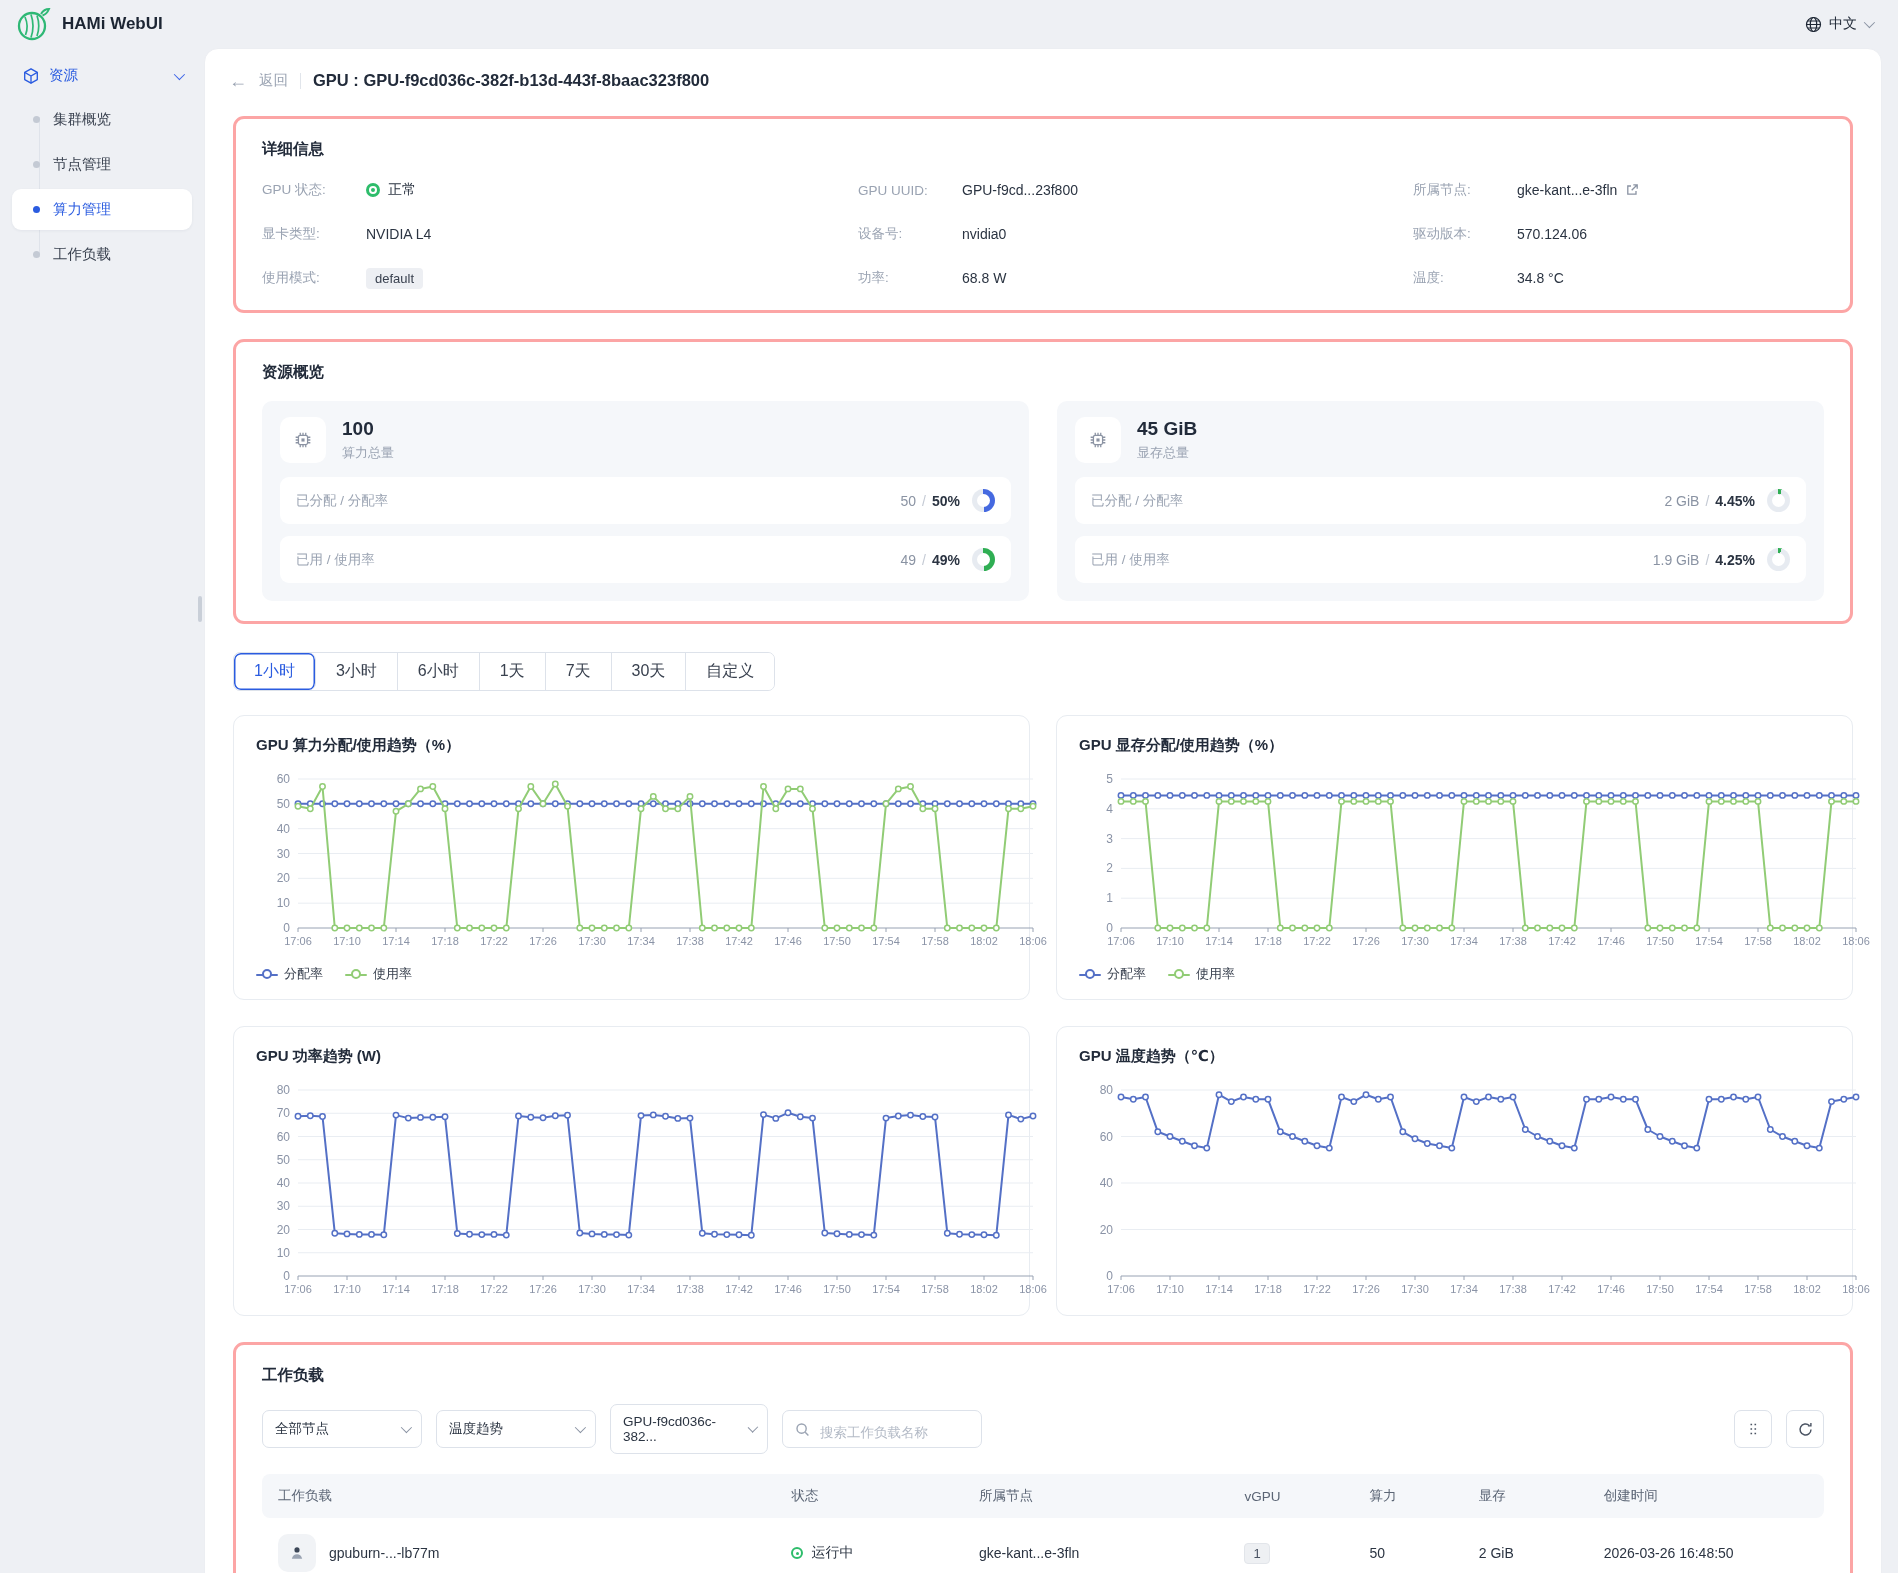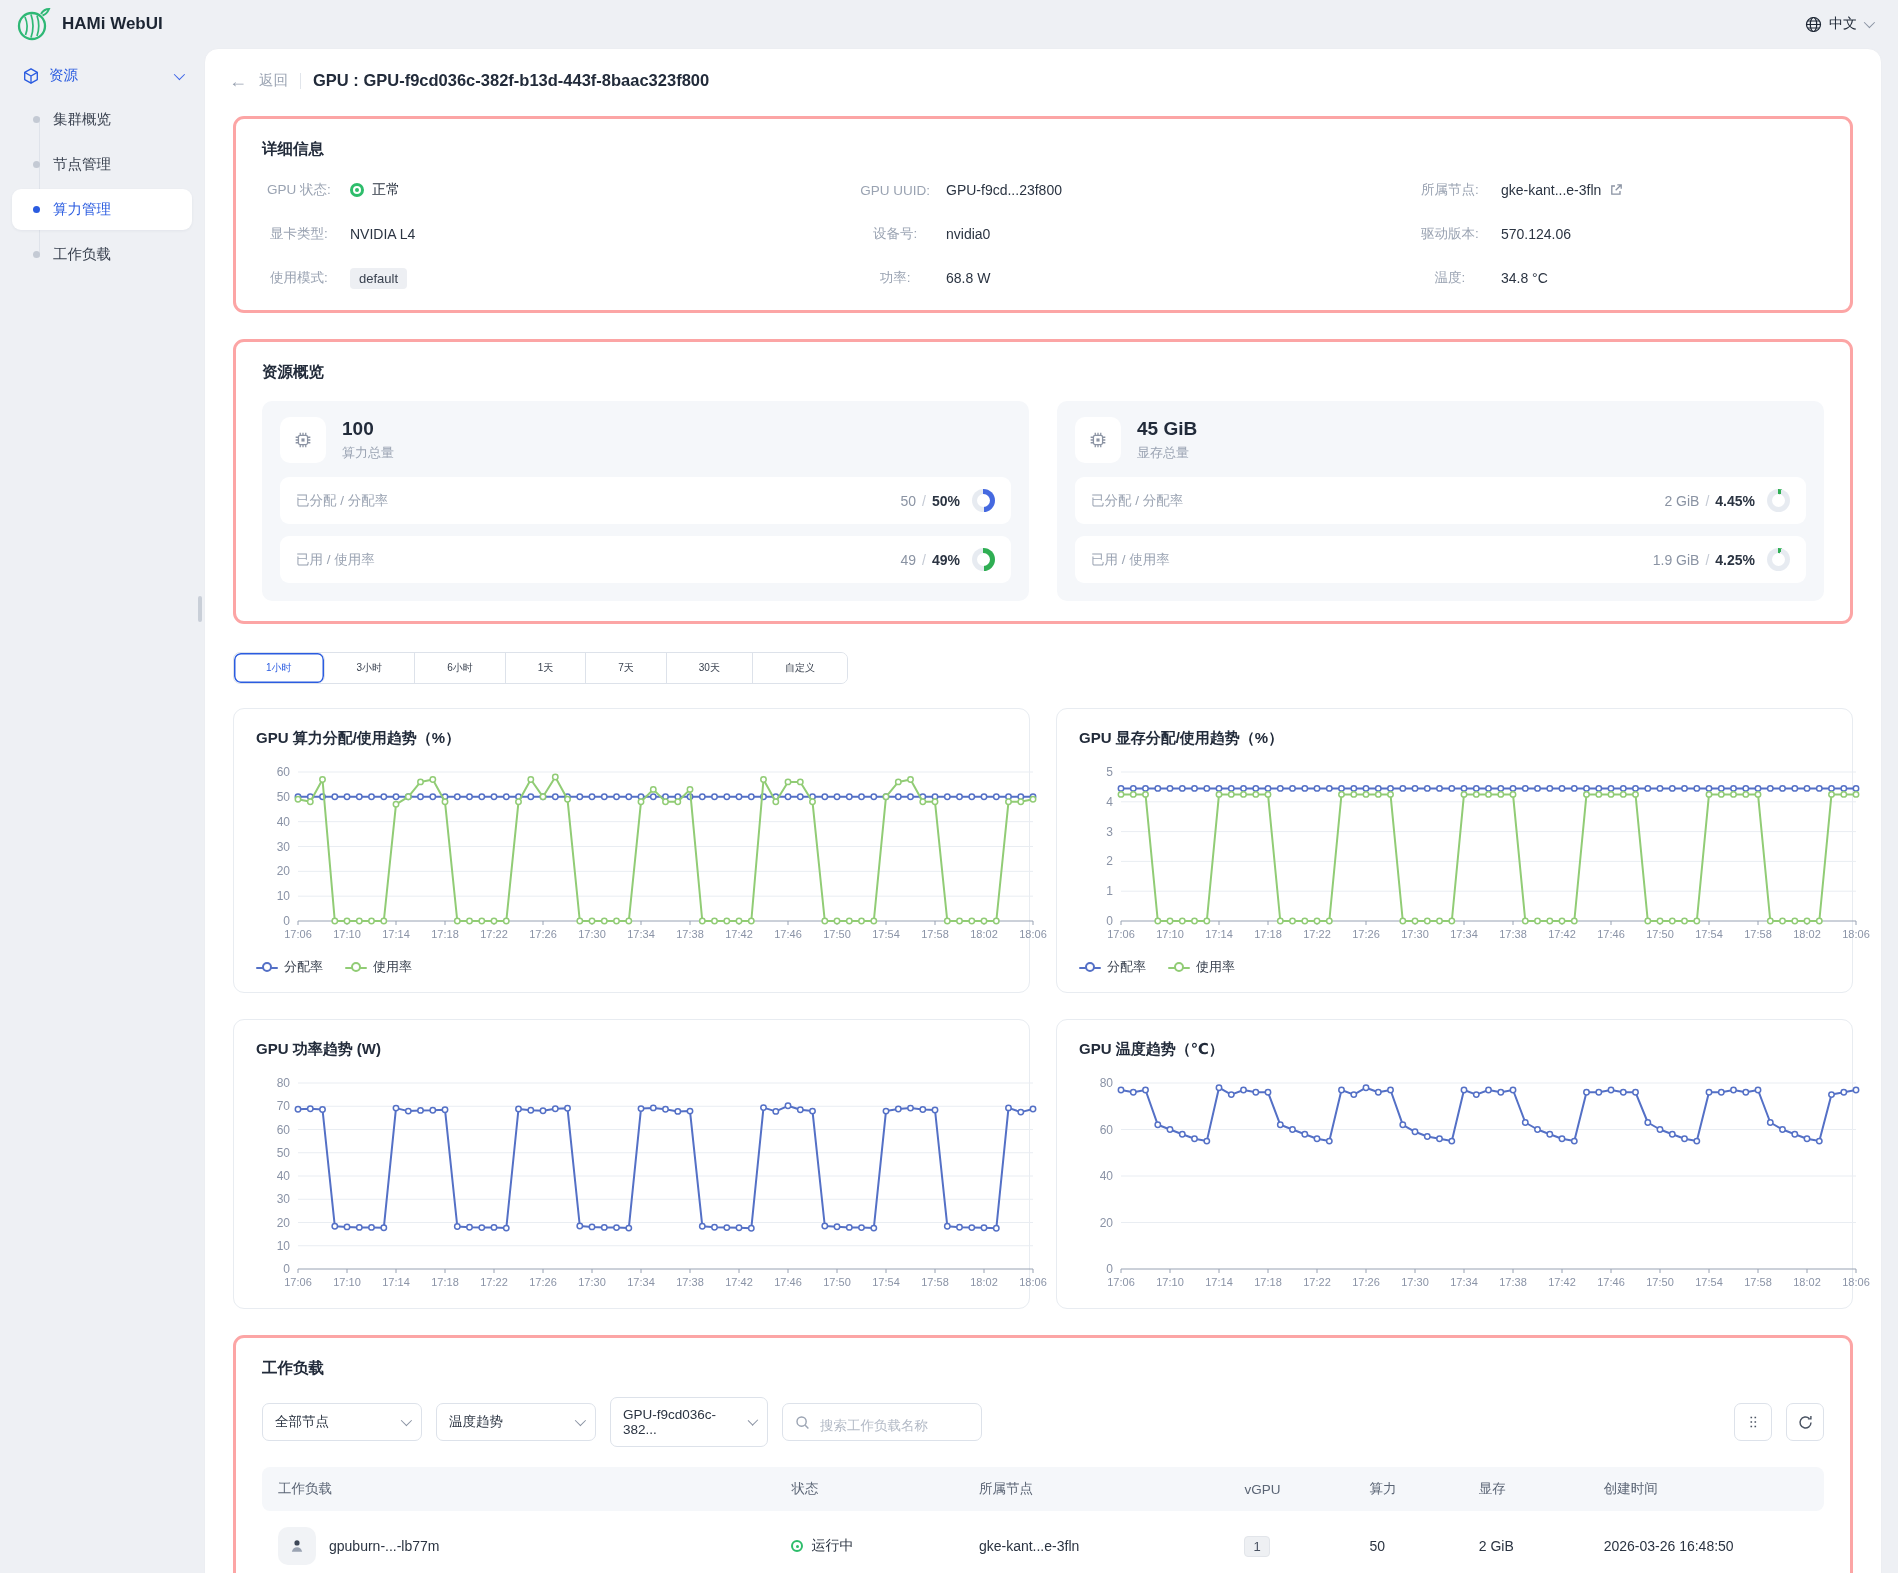--- a/index.html
+++ b/index.html
@@ -40,7 +40,7 @@
   .card-title { font-size:15.5px; font-weight:bold; color:#222b3a; margin-bottom:18px; }
   
   .detail-grid { display:grid; grid-template-columns:1.45fr 1.35fr 1fr; row-gap:20px; }
-  .field { display:flex; align-items:center; gap:14px; min-height:24px;text-align:center; }
+  .field { display:flex; align-items:center; gap:30px; min-height:24px; }
   .flabel { color:#9aa3b2; font-size:13.5px; min-width:74px; }
   .fvalue { color:#2b3442; font-size:14px; display:flex; align-items:center; gap:8px; }
   .badge { background:#edeff3; border-radius:4px; padding:3px 9px; font-size:13px; color:#39414f; }

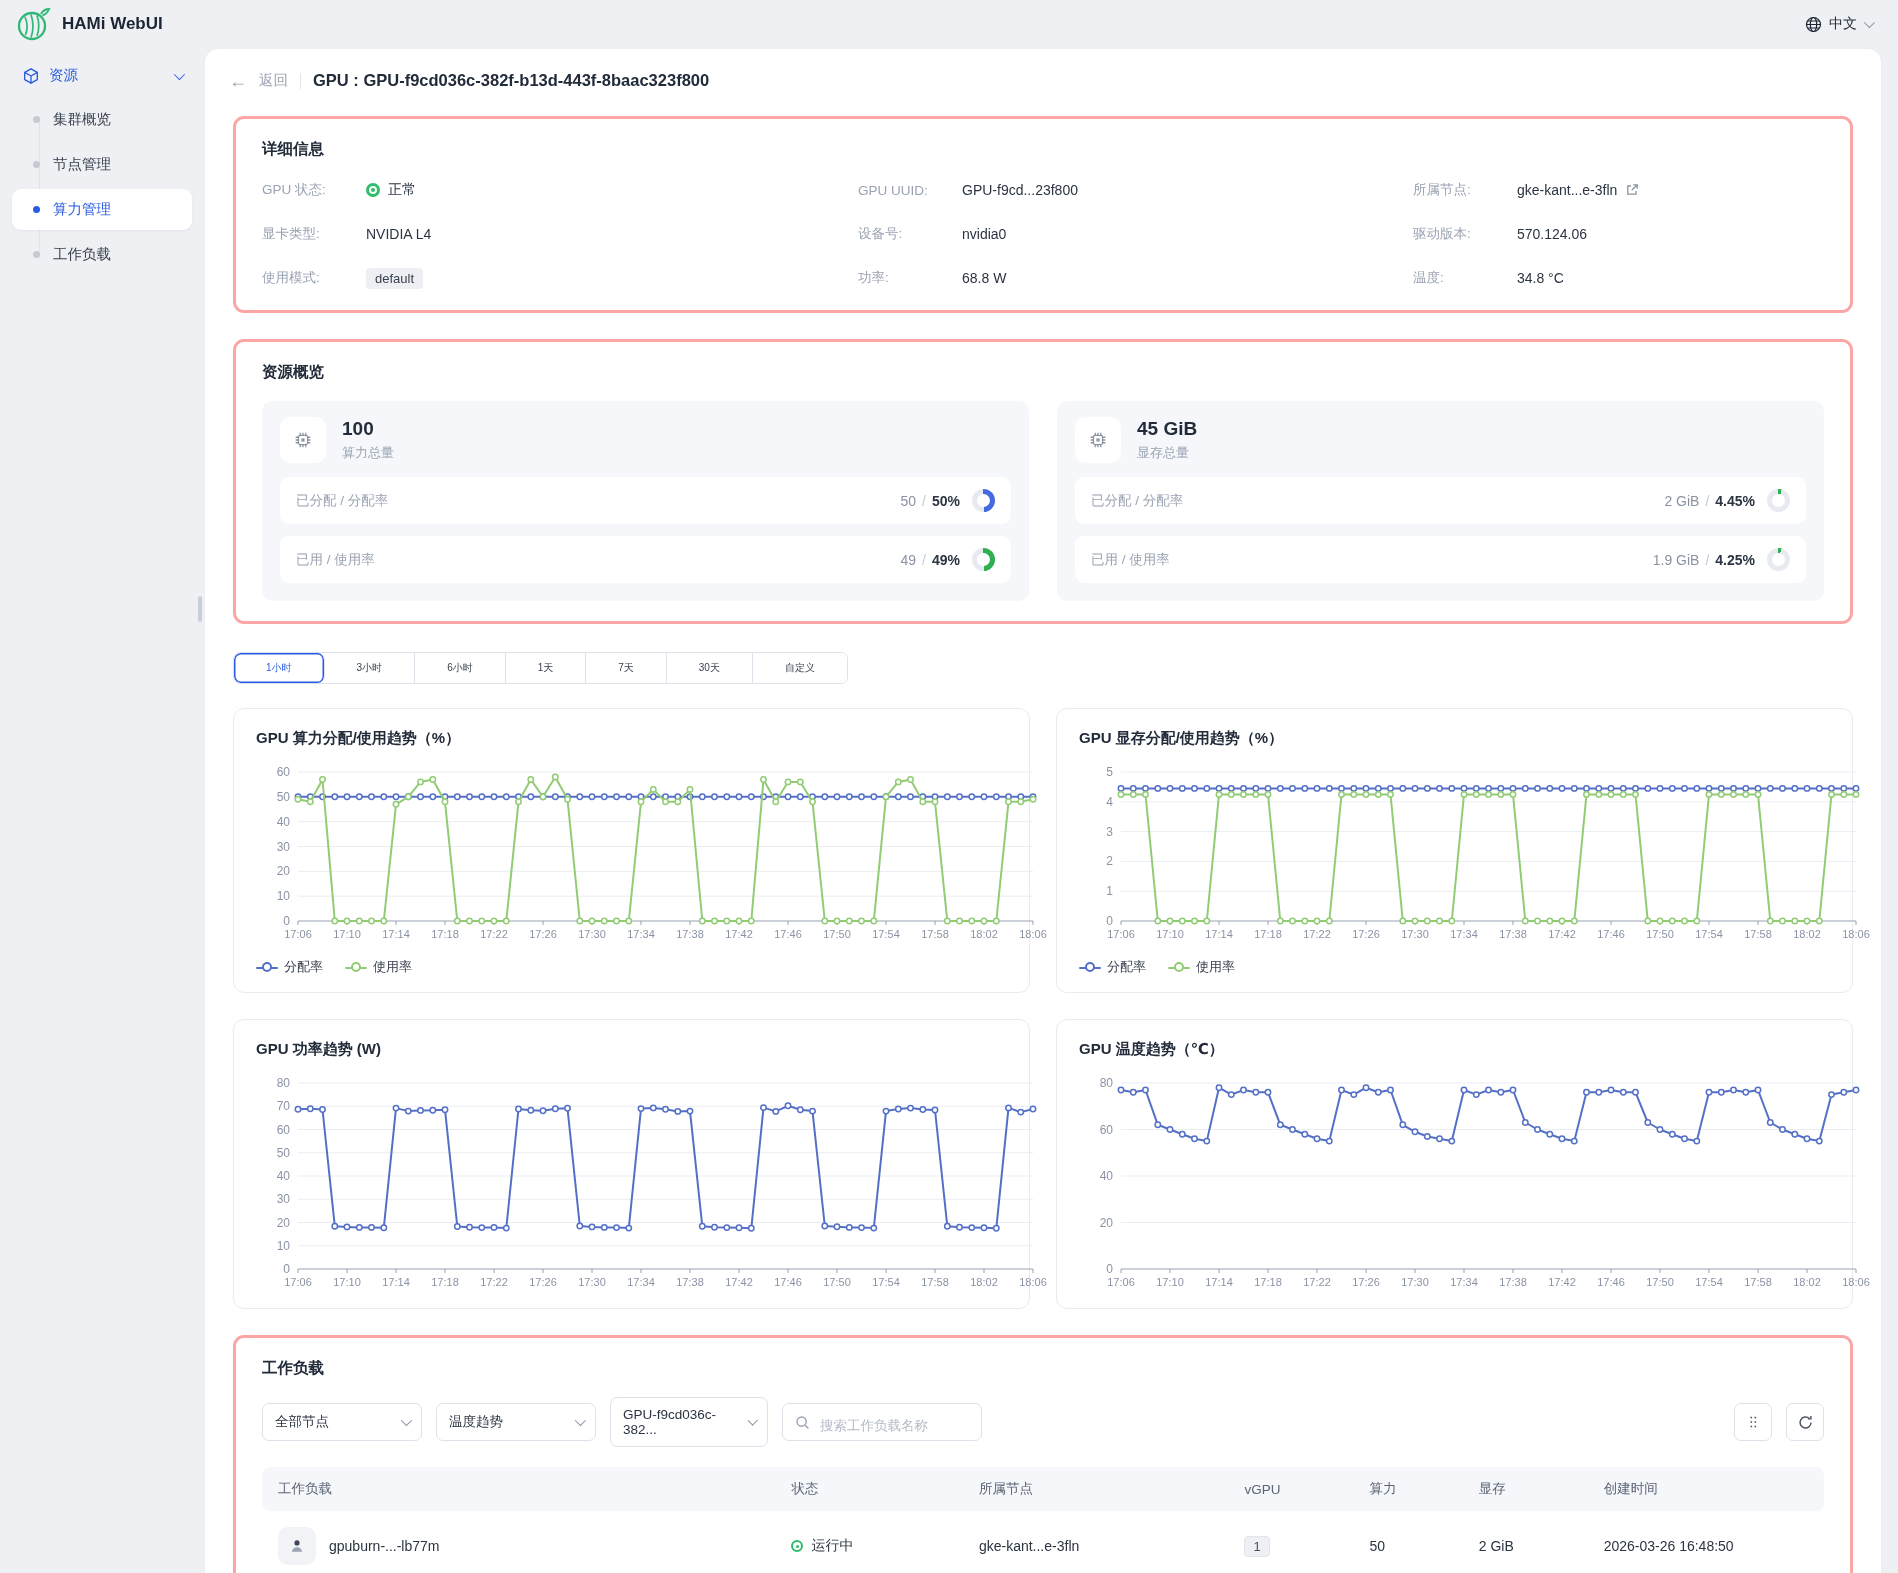--- a/index.html
+++ b/index.html
@@ -63,7 +63,7 @@
   .donut::after { content:""; position:absolute; inset:5px; background:#fff; border-radius:50%; }
   
   .tabs { display:inline-flex; border:1px solid #dde2ea; border-radius:7px; background:#fff; margin:2px 0 24px 28px; overflow:hidden; }
-  .tab { padding:8px 32px; font-size:10px; color:#39414f; border-right:1px solid #dde2ea; cursor:pointer; background:#fff; }
+  .tab { padding:8px 20px; font-size:16px; color:#39414f; border-right:1px solid #dde2ea; cursor:pointer; background:#fff; }
   .tab:last-child { border-right:none; }
   .tab.active { color:#2b5ce0; box-shadow:inset 0 0 0 1.5px #2b5ce0; border-radius:7px; }
   

